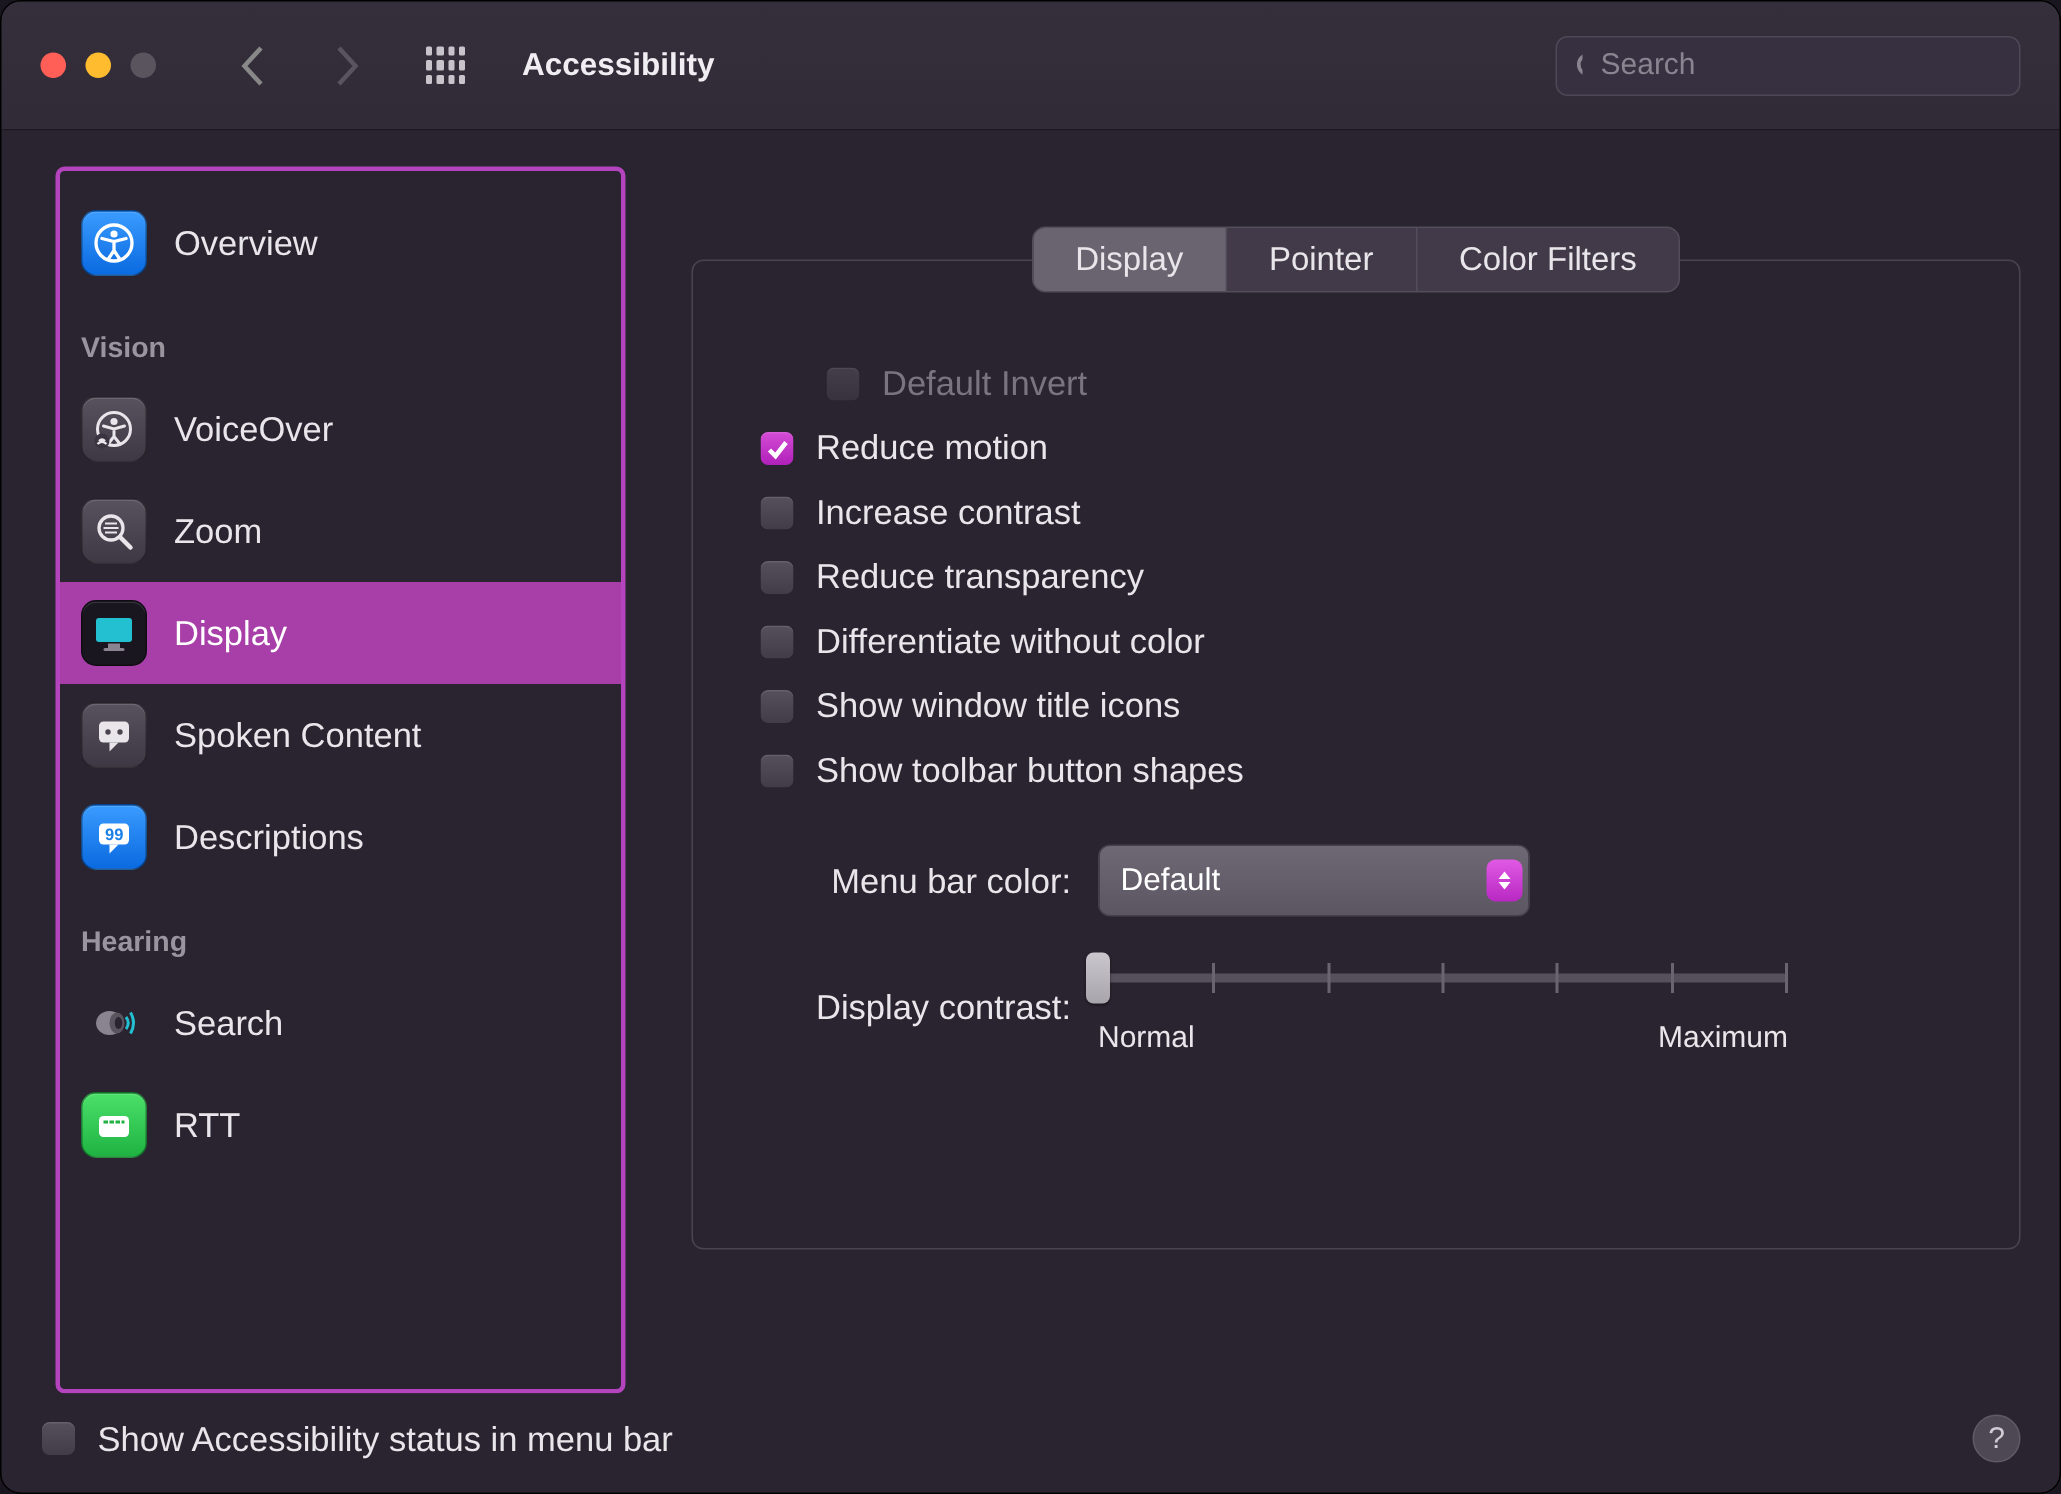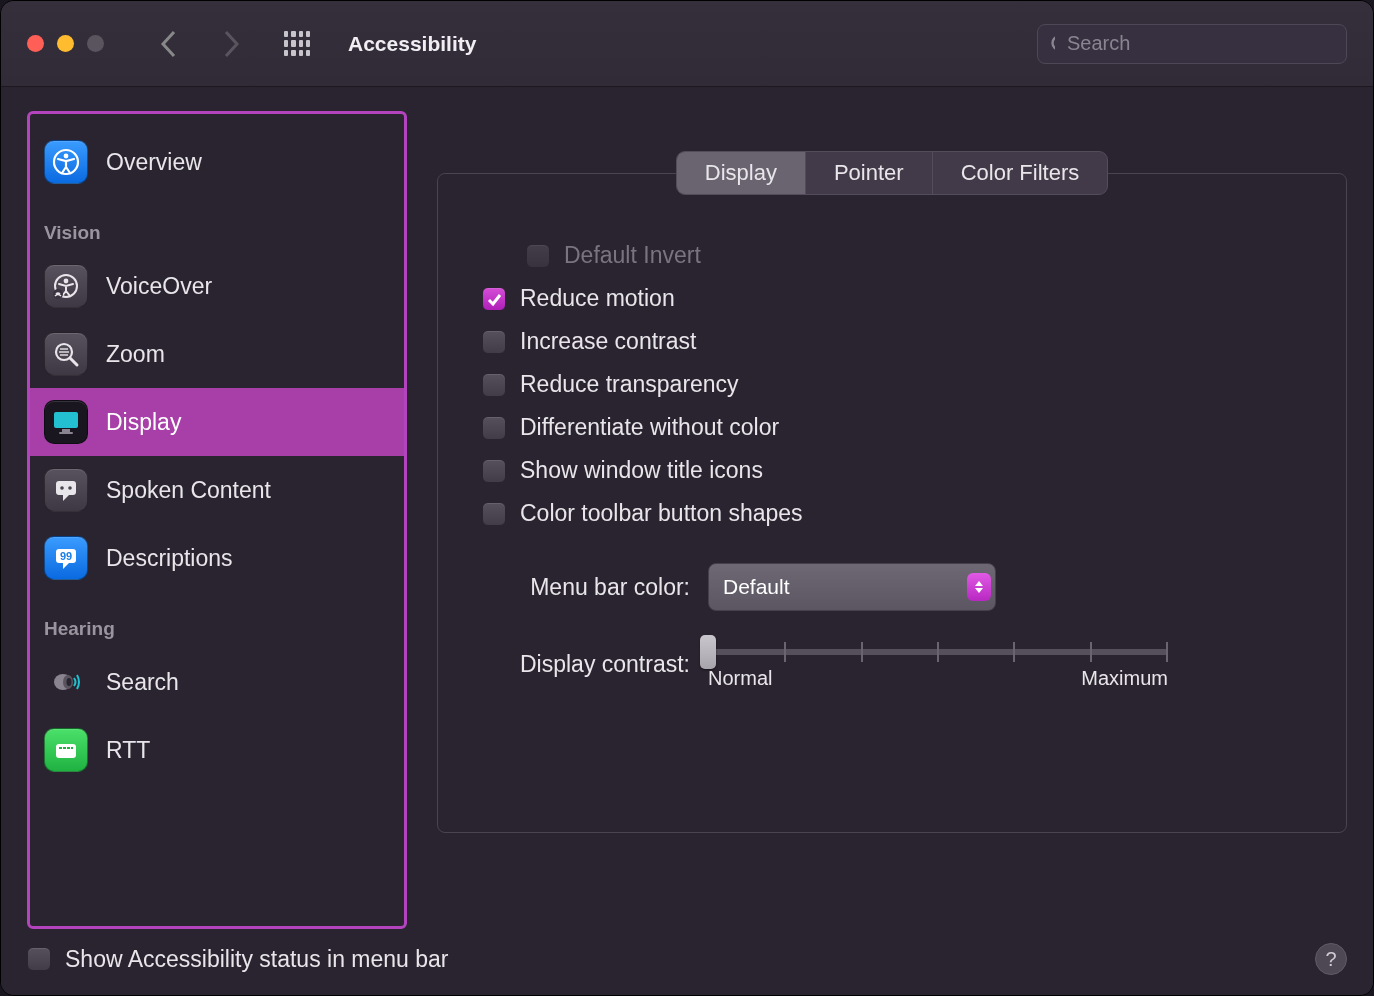--- a/index.html
+++ b/index.html
@@ -66,7 +66,7 @@
   .search input::placeholder{color:#8a8490;}
   
   .body{
-    flex:1;display:flex;padding:24px 26px 0 26px;gap:30px;
+    flex:1;display:flex;padding:24px 26px 0 36px;gap:44px;
     background:var(--bg);
     overflow:hidden;
   }

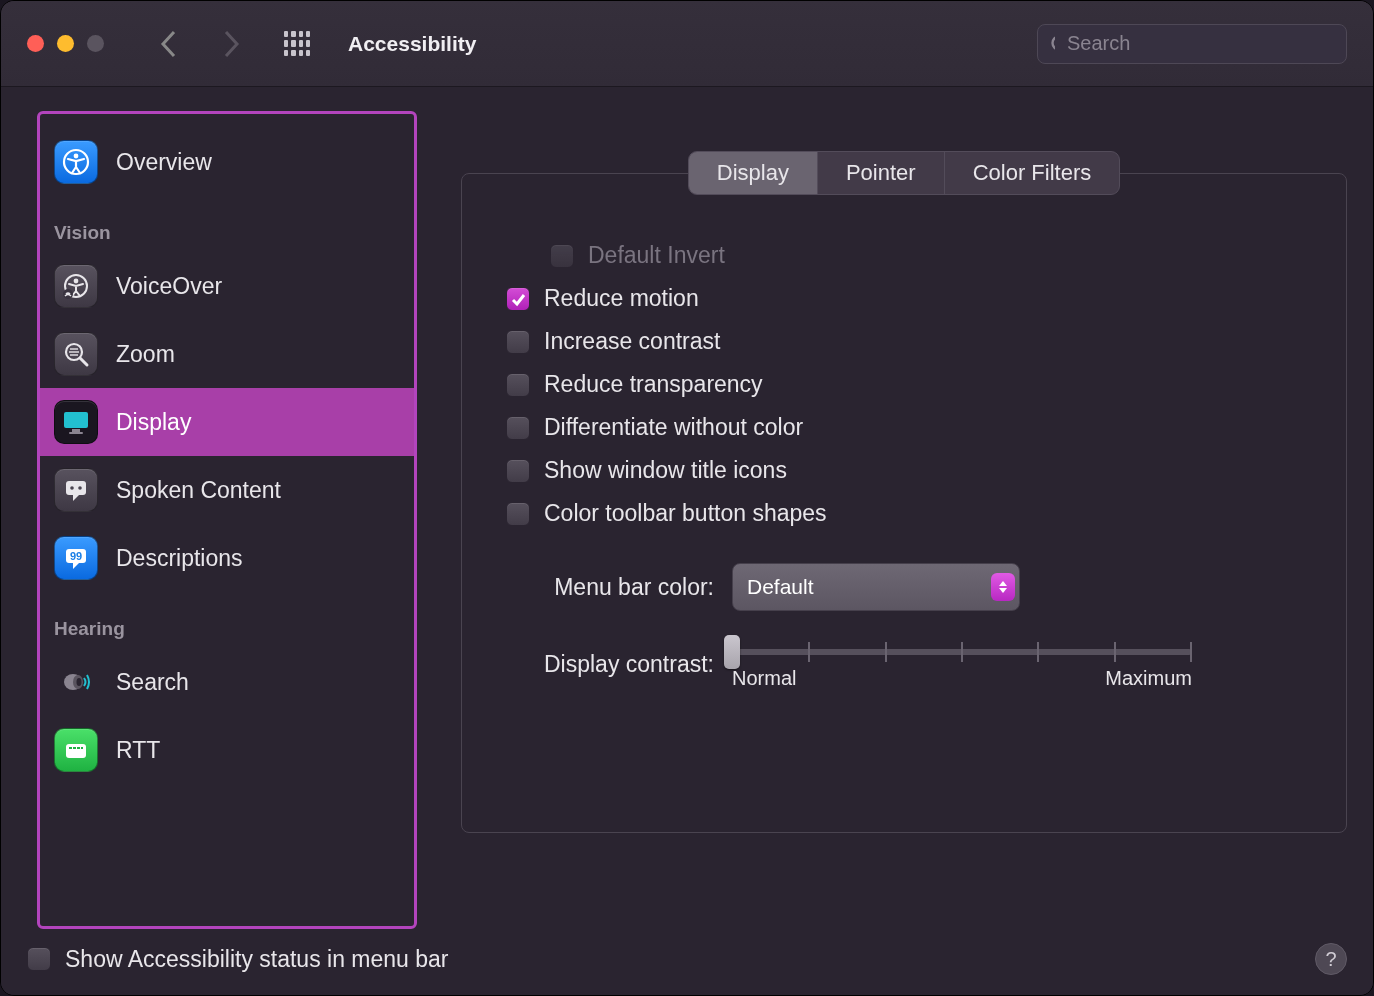--- a/index.html
+++ b/index.html
@@ -389,7 +389,7 @@
 
         <div class="checkrow">
           <div class="checkbox"></div>
-          <span>Color toolbar button shapes</span>
+          <span>Show toolbar button shapes</span>
         </div>
 
         <div class="formrow">

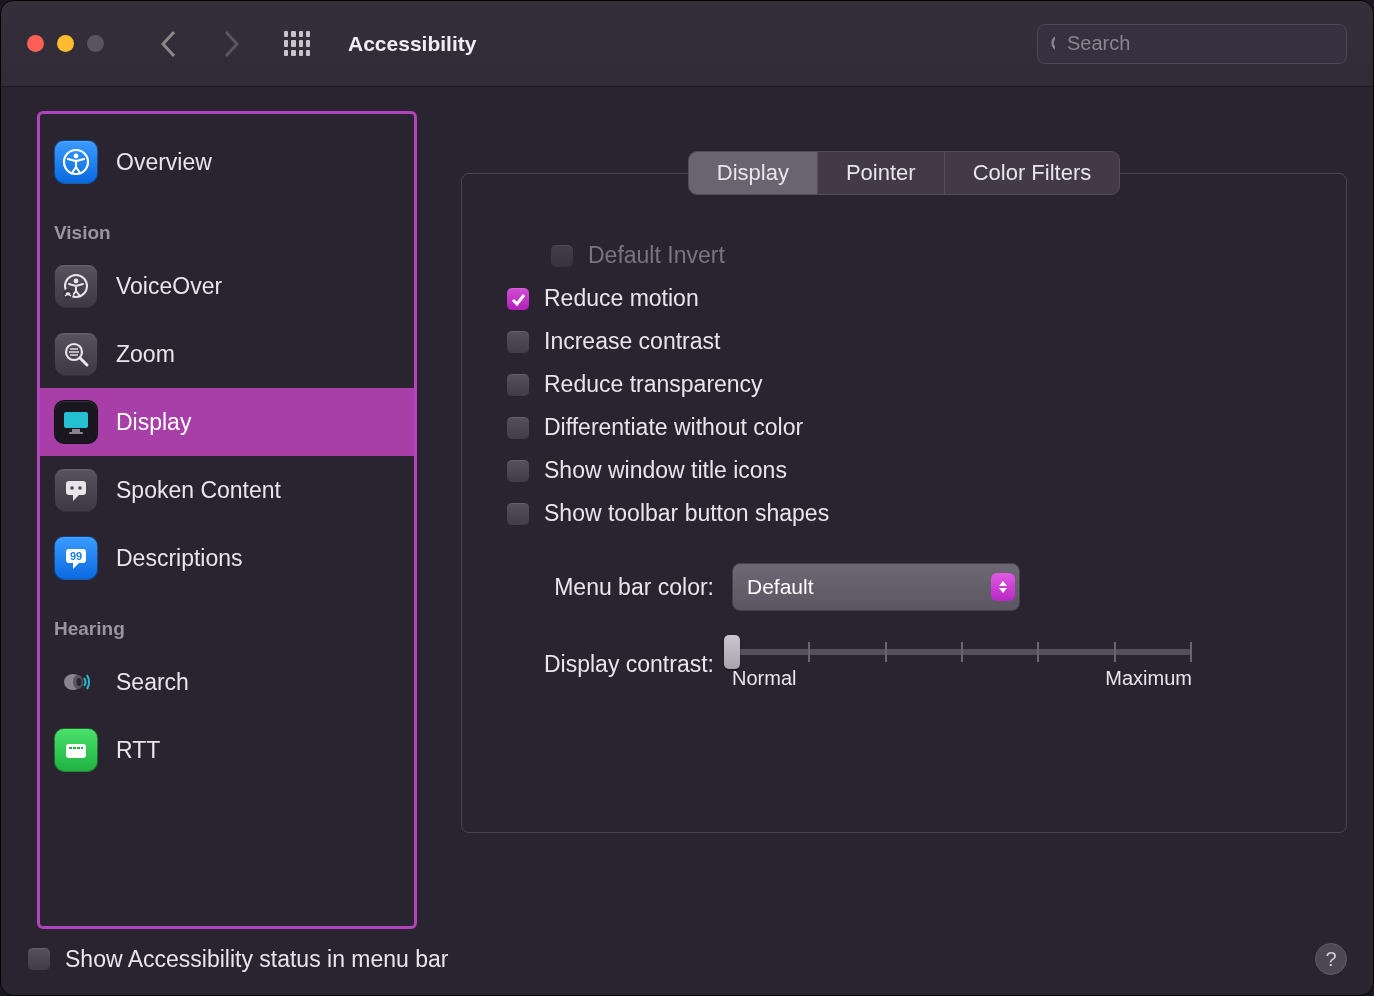--- a/index.html
+++ b/index.html
@@ -179,7 +179,7 @@
     box-shadow:0 1px 2px rgba(0,0,0,.5);
     cursor:grab;
   }
-  .slider-labels{display:flex;justify-content:space-between;font-size:20px;color:var(--text);margin-top:12px;}
+  .slider-labels{display:flex;justify-content:space-between;font-size:20px;color:var(--text);margin-top:26px;}
   
   .footer{
     padding:14px 26px 20px 26px;

